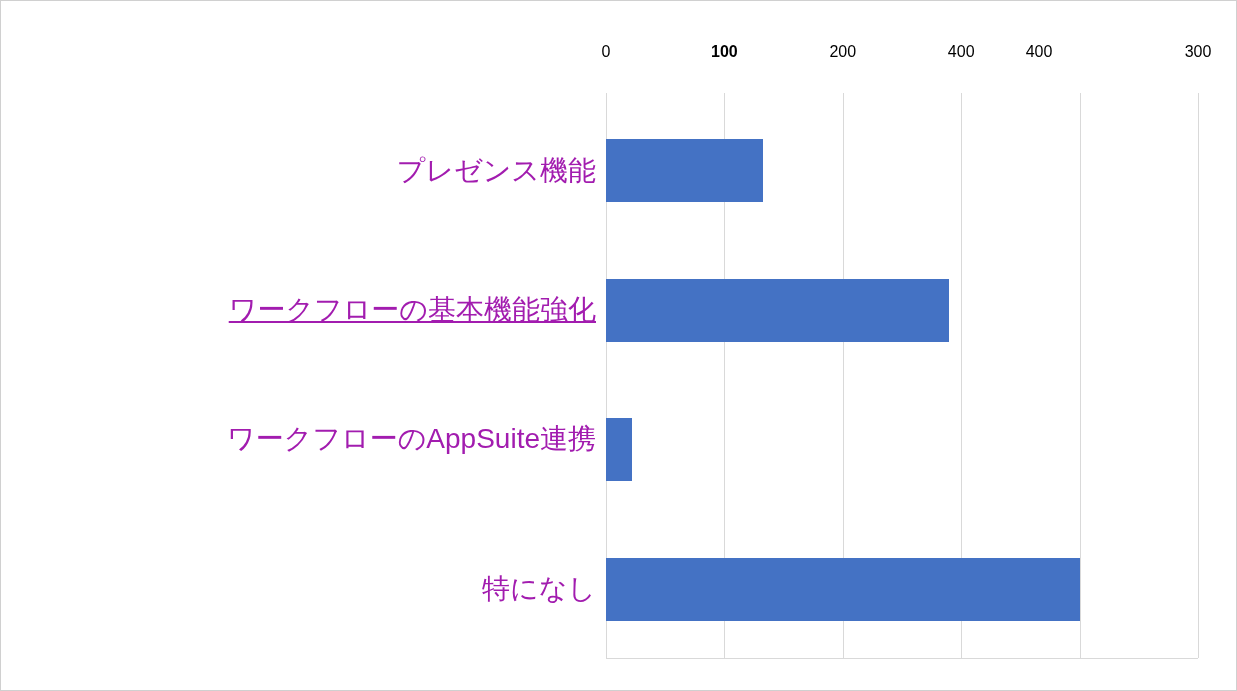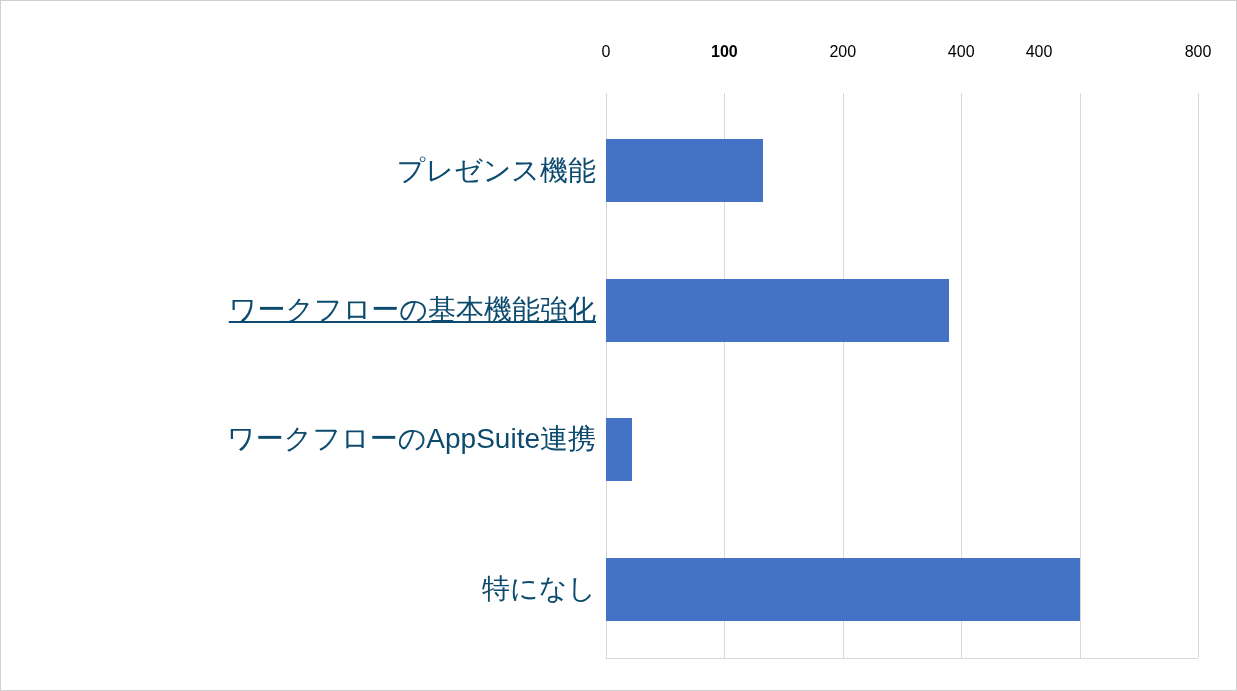--- a/index.html
+++ b/index.html
@@ -101,7 +101,7 @@
       <div class="axis-tick-label" style="left: 841.8px; top: 42px;">200</div>
       <div class="axis-tick-label" style="left: 960.2px; top: 42px;">400</div>
       <div class="axis-tick-label" style="left: 1018px; top: 42px; margin-left: 20px;">400</div>
-      <div class="axis-tick-label" style="left: 1197px; top: 42px;">800</div>
+      <div class="axis-tick-label" style="left: 1197px; top: 42px;">300</div>
     </div>
   <div id="cat-labels">
       <div class="category-label" style="top: 169.75px;">プレゼンス機能</div>

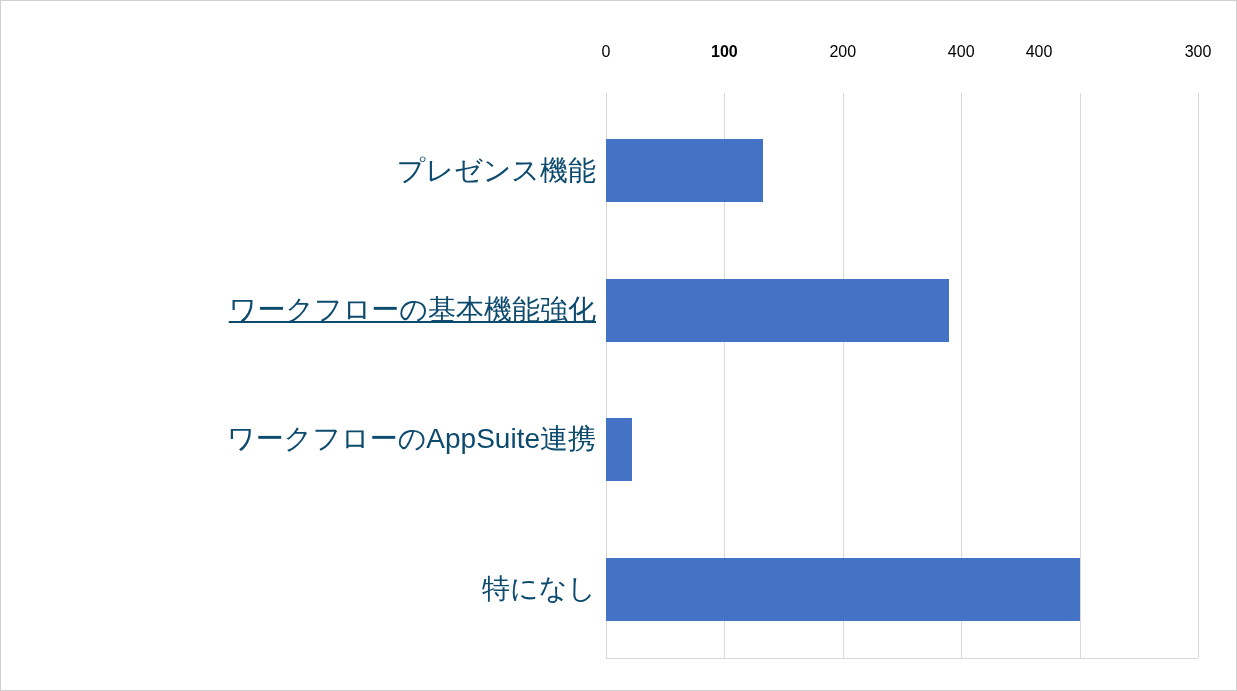--- a/index.html
+++ b/index.html
@@ -57,7 +57,7 @@
     position: absolute;
     right: 640px;
     font-size: 28px;
-    color: #0c4a6e;
+    color: #a21caf;
     text-align: left;
     white-space: nowrap;
     transform: translateY(-50%);

